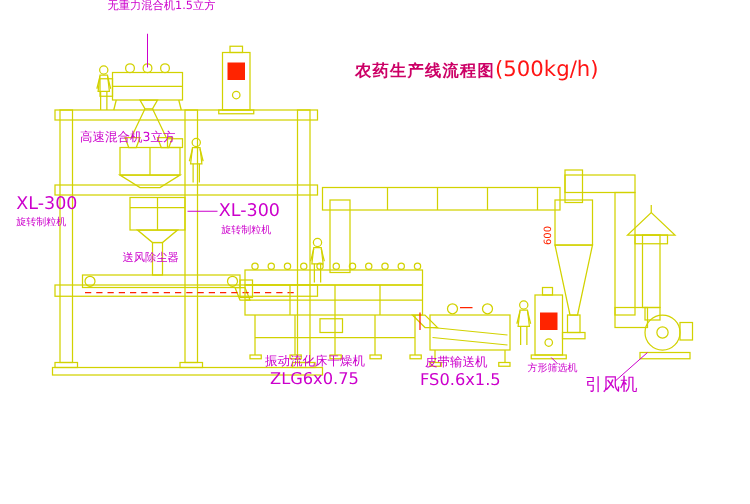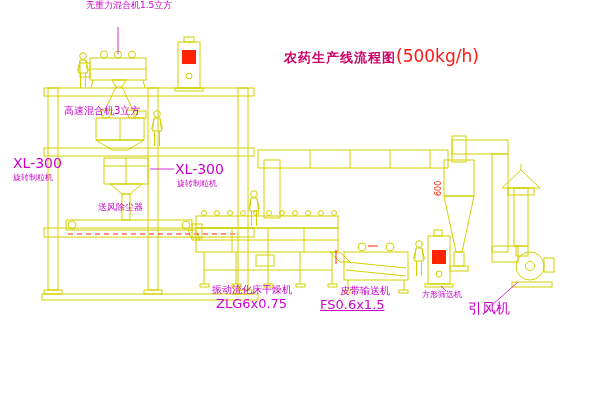--- a/index.html
+++ b/index.html
@@ -229,7 +229,7 @@
   <div class="lbl" style="left:216px;top:297px;font-size:13px;">ZLG6x0.75</div>
 
   <div class="lbl" style="left:340px;top:286px;font-size:10px;">皮带输送机</div>
-  <div class="lbl" style="left:320px;top:298px;font-size:13px;text-decoration:underline;">FS0.6x1.5</div>
+  <div class="lbl" style="left:336px;top:298px;font-size:13px;">FS0.6x1.5</div>
 
   <div class="lbl" style="left:422px;top:291px;font-size:8px;">方形筛选机</div>
   <div class="lbl" style="left:468px;top:301px;font-size:14px;">引风机</div>

